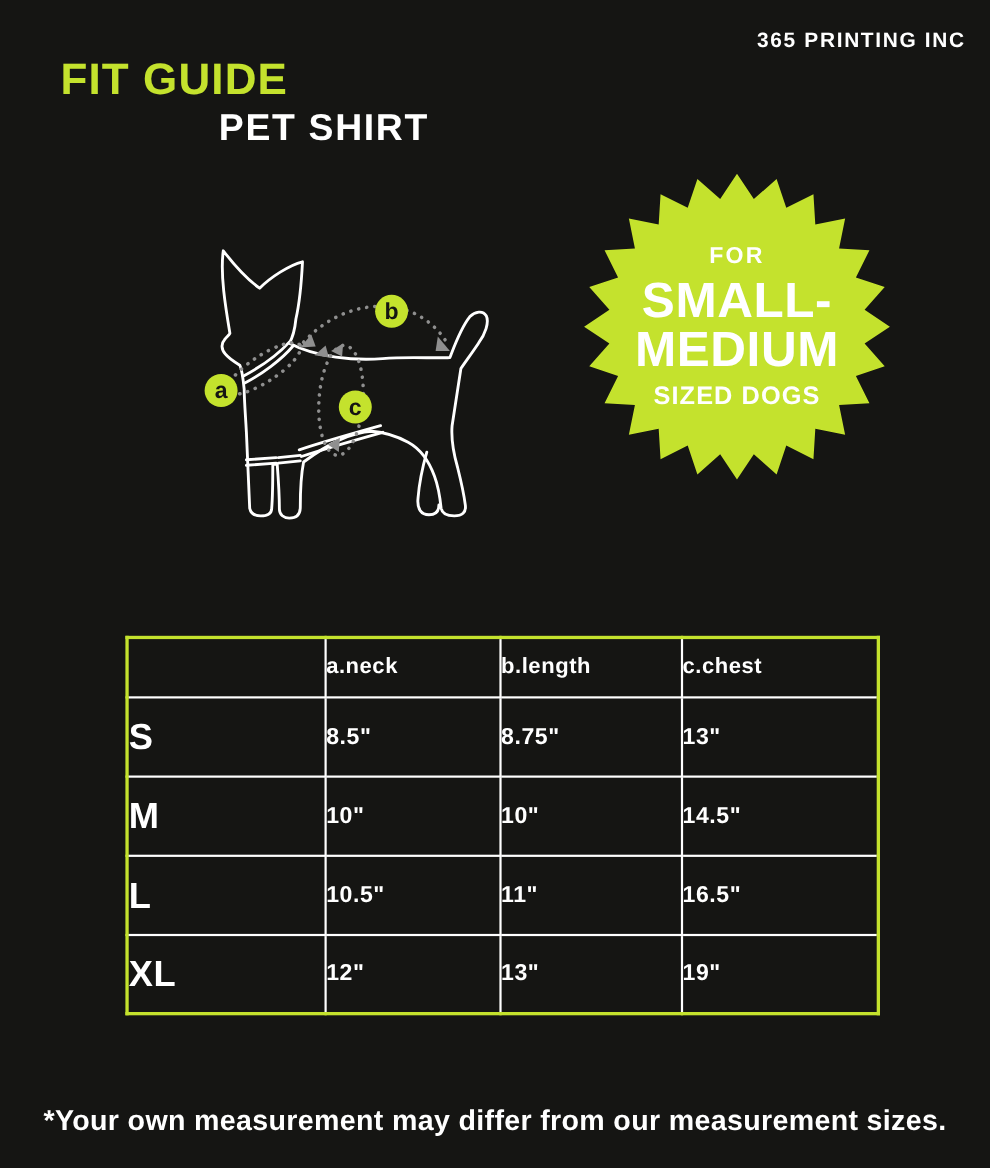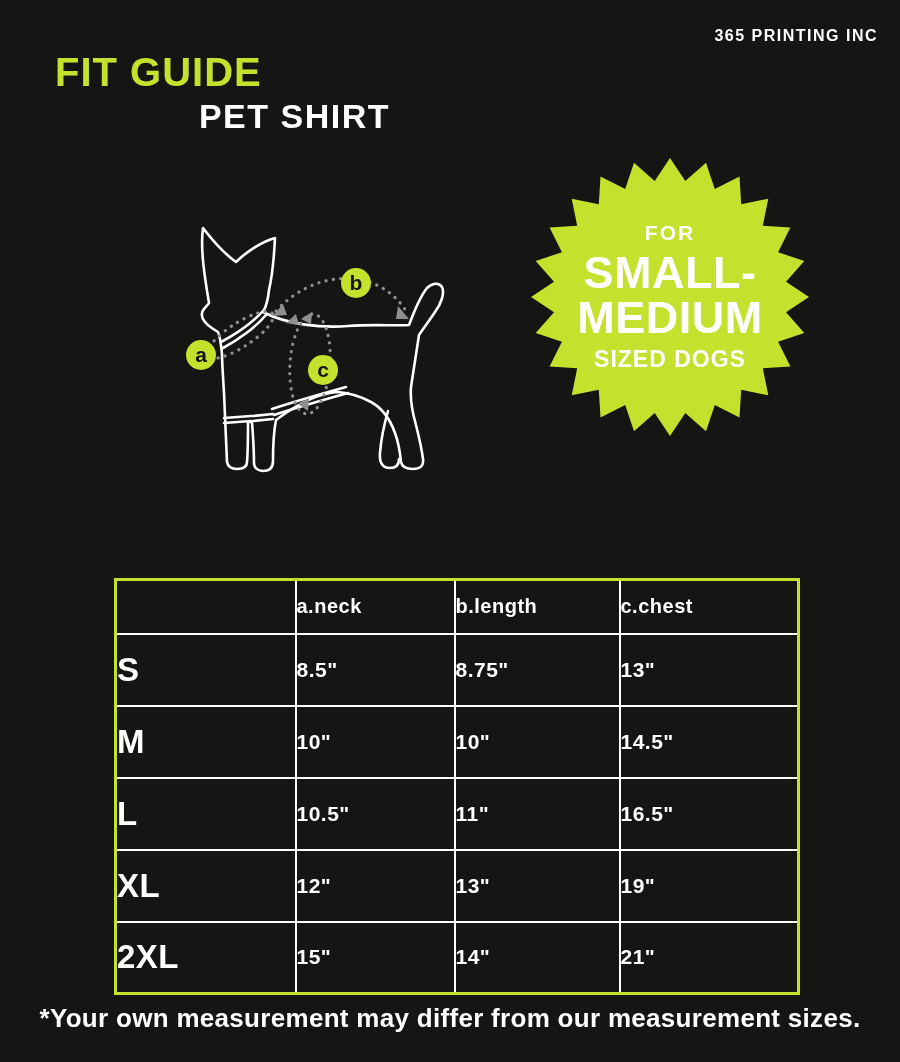--- a/index.html
+++ b/index.html
@@ -17,7 +17,7 @@
   }
   .brand{
     position:absolute;top:27px;right:22px;
-    font-size:16px;font-weight:bold;letter-spacing:1.5px;color:var(--ink);
+    font-size:19px;font-weight:bold;letter-spacing:1.5px;color:var(--ink);
   }
   .title-block{position:absolute;left:55px;top:52px;width:335px;}
   .title{

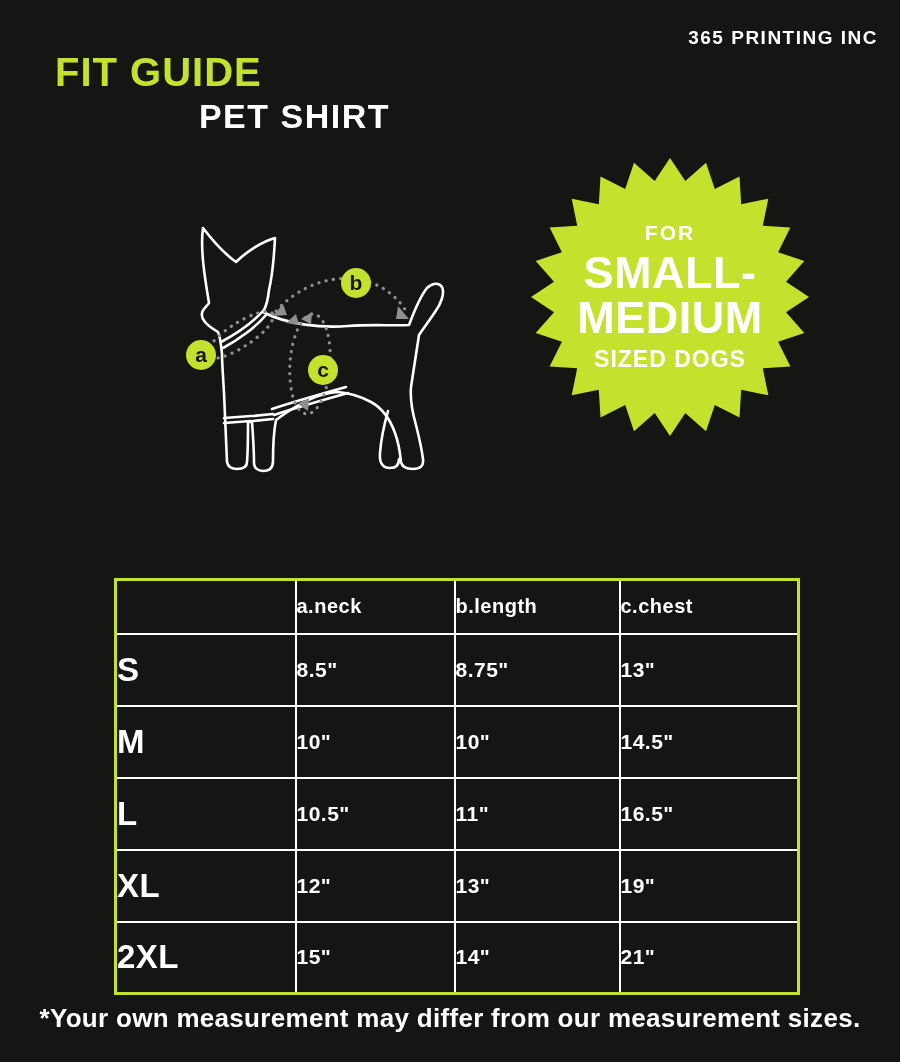--- a/index.html
+++ b/index.html
@@ -206,12 +206,6 @@
         <td class="value-cell">13"</td>
         <td class="value-cell">19"</td>
       </tr>
-      <tr>
-        <td class="size-cell">2XL</td>
-        <td class="value-cell">15"</td>
-        <td class="value-cell">14"</td>
-        <td class="value-cell">21"</td>
-      </tr>
     </tbody>
   </table>
 

